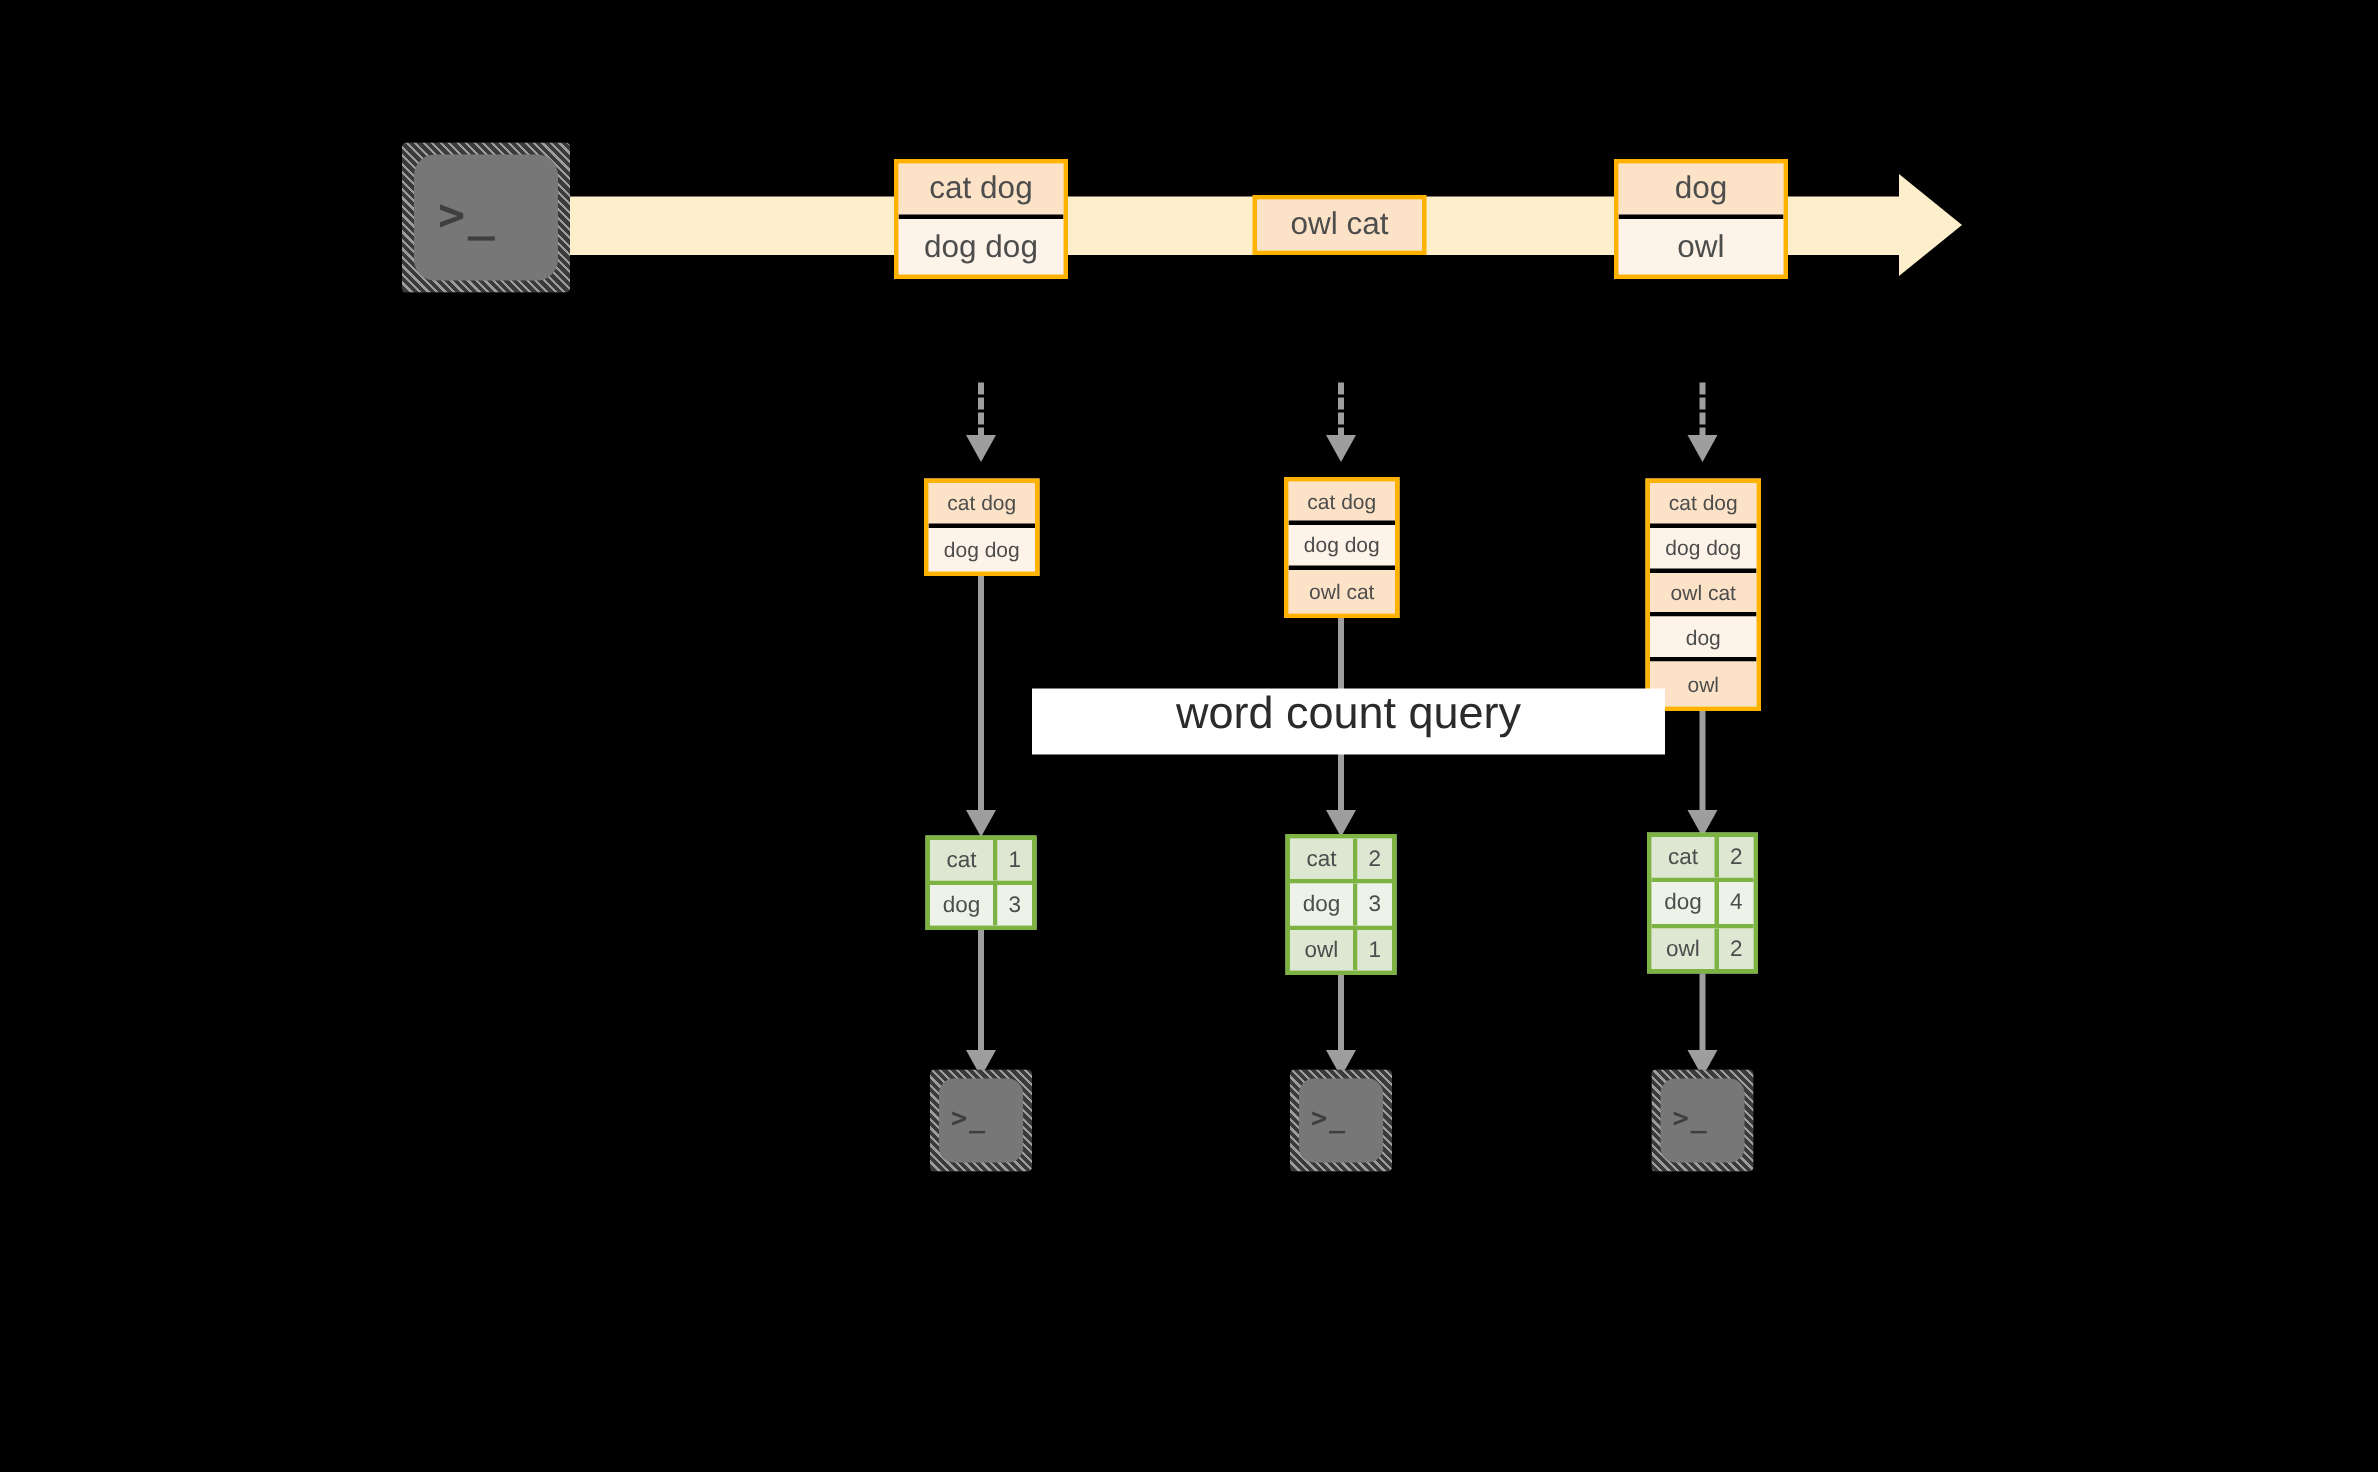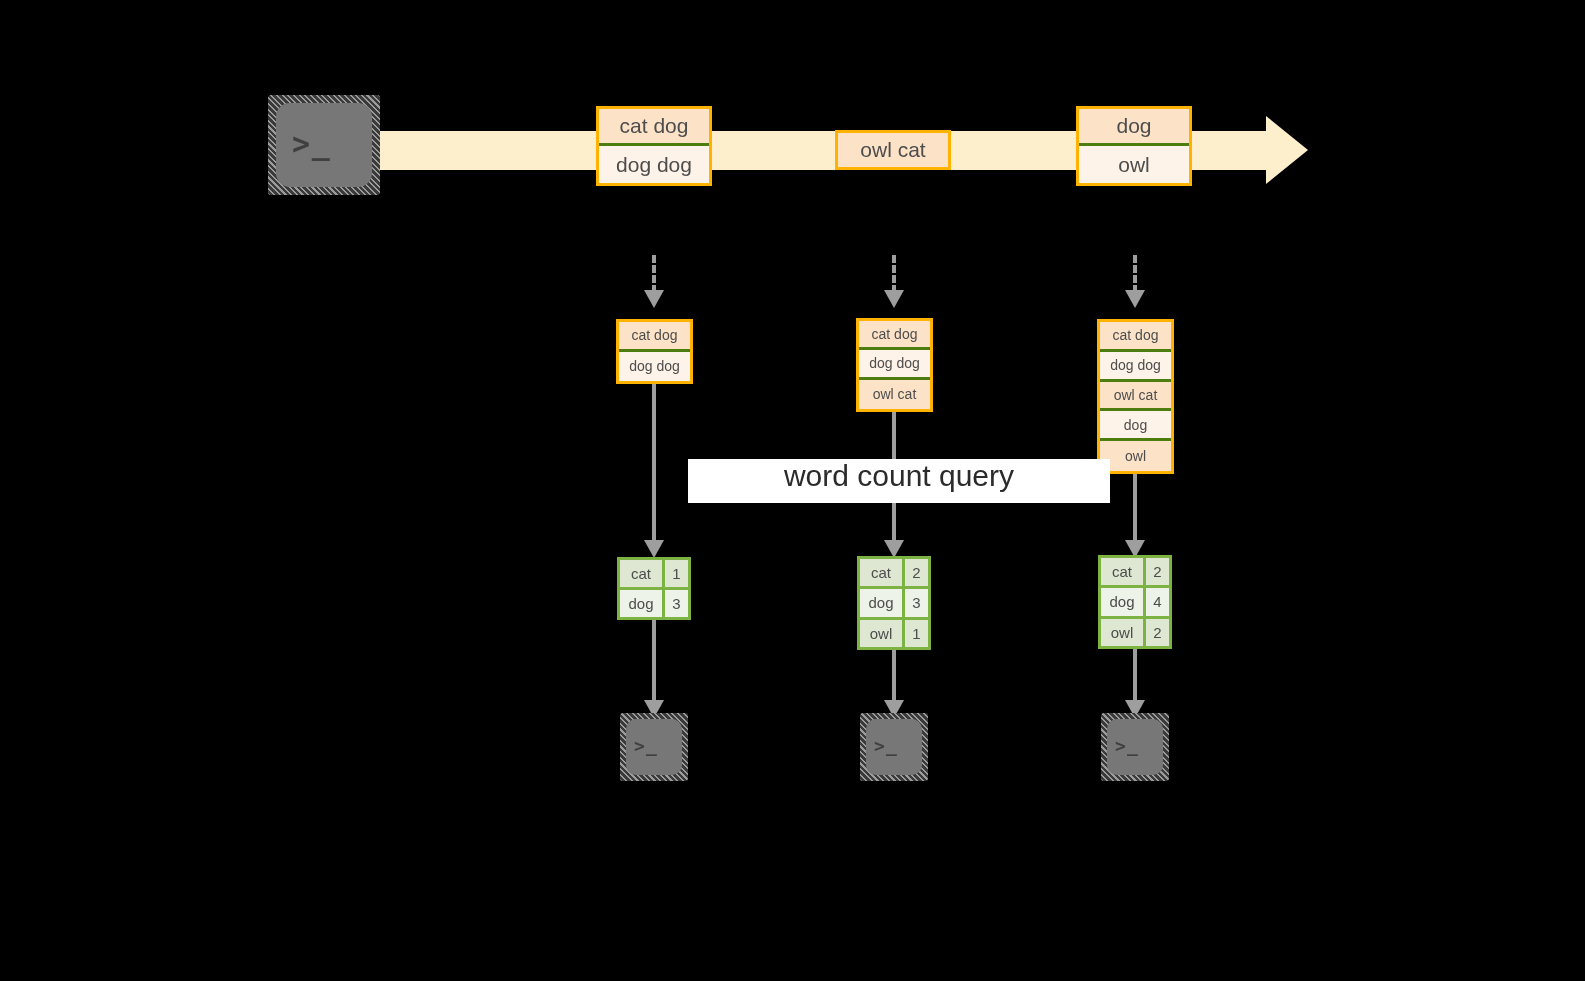--- a/index.html
+++ b/index.html
@@ -73,7 +73,7 @@
     justify-content: center;
     color: #4d4d4d;
     background: #FCE3C8;
-    border-bottom: 3px solid #4d7c0f;
+    border-bottom: 3px solid #000000;
   }
   .obox .orow:last-child { border-bottom: none; }
   .obox .orow.alt { background: #FEF3E8; }

